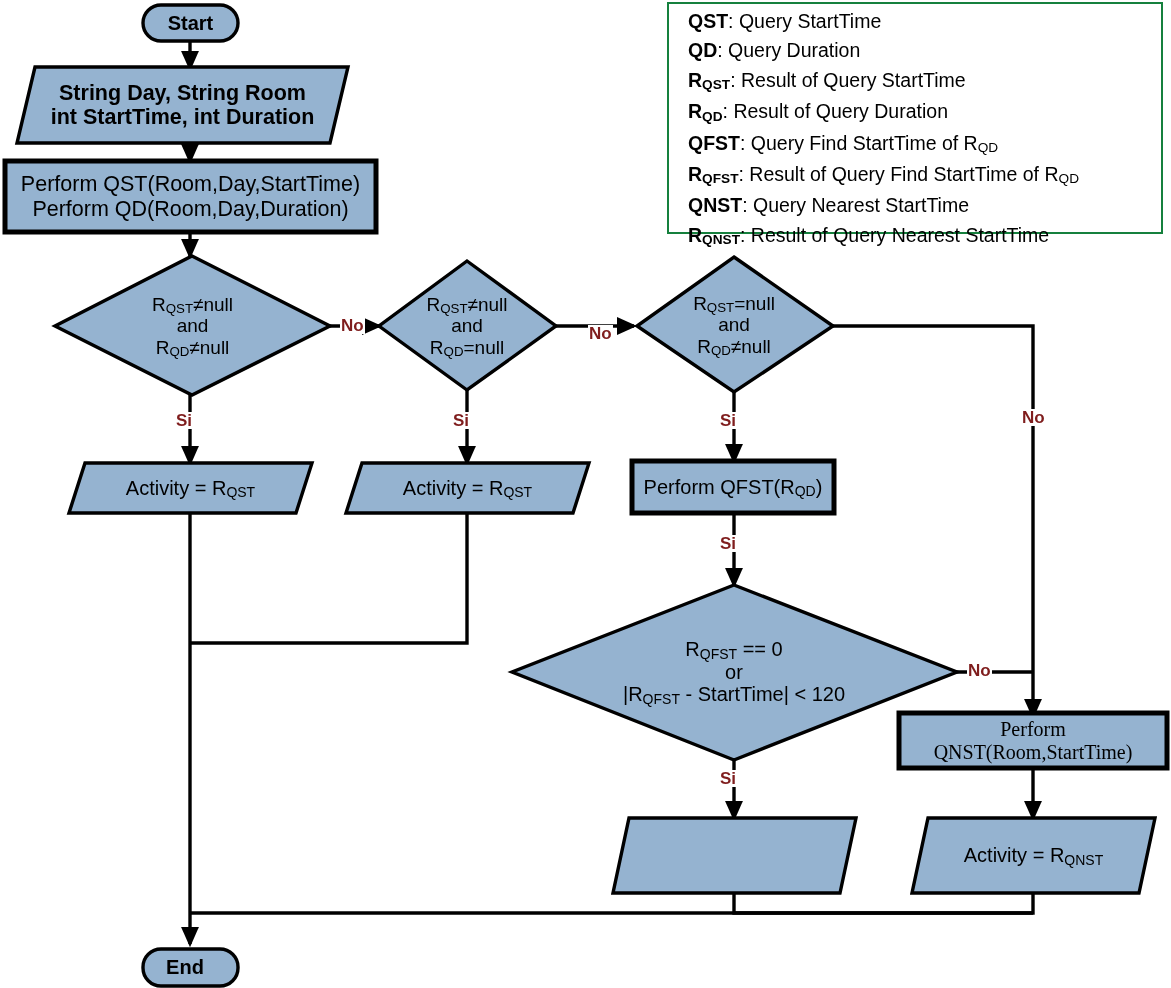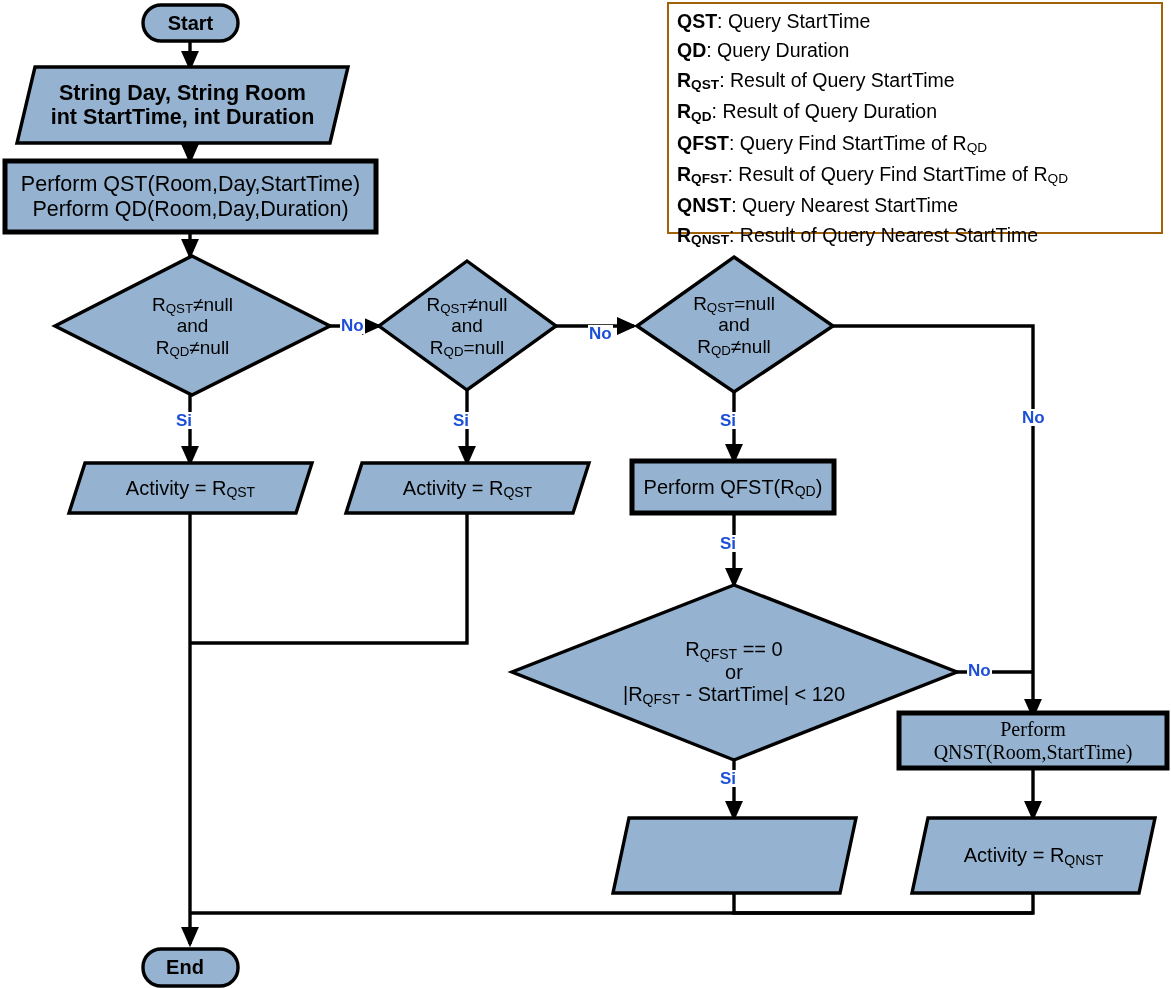--- a/index.html
+++ b/index.html
@@ -39,9 +39,9 @@
   
   #legend{
     position:absolute;left:667px;top:2px;width:496px;height:232px;
-    border:2px solid #a16207;background:#fff;
+    border:2px solid #15803d;background:#fff;
     box-sizing:border-box;
-    padding:3px 0 0 8px;
+    padding:3px 0 0 19px;
   }
   #legend .row{
     font-size:19.5px;color:#000;line-height:29.4px;white-space:nowrap;

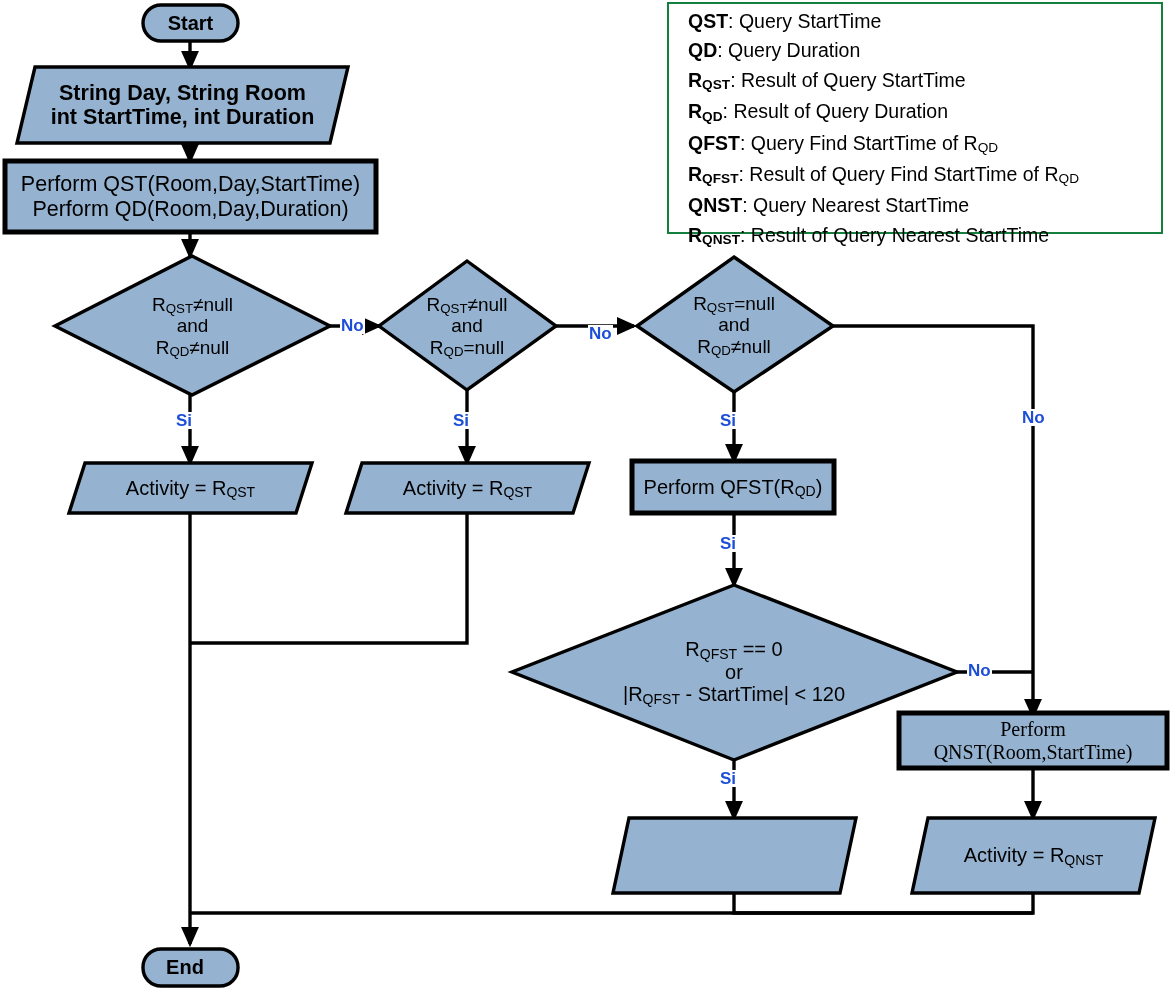--- a/index.html
+++ b/index.html
@@ -29,7 +29,7 @@
   
   .edge-label{
     position:absolute;
-    font-size:17px;font-weight:bold;color:#1d4ed8;
+    font-size:17px;font-weight:bold;color:#7f1d1d;
     background:#fff;
     padding:0 1px;
     line-height:1;

